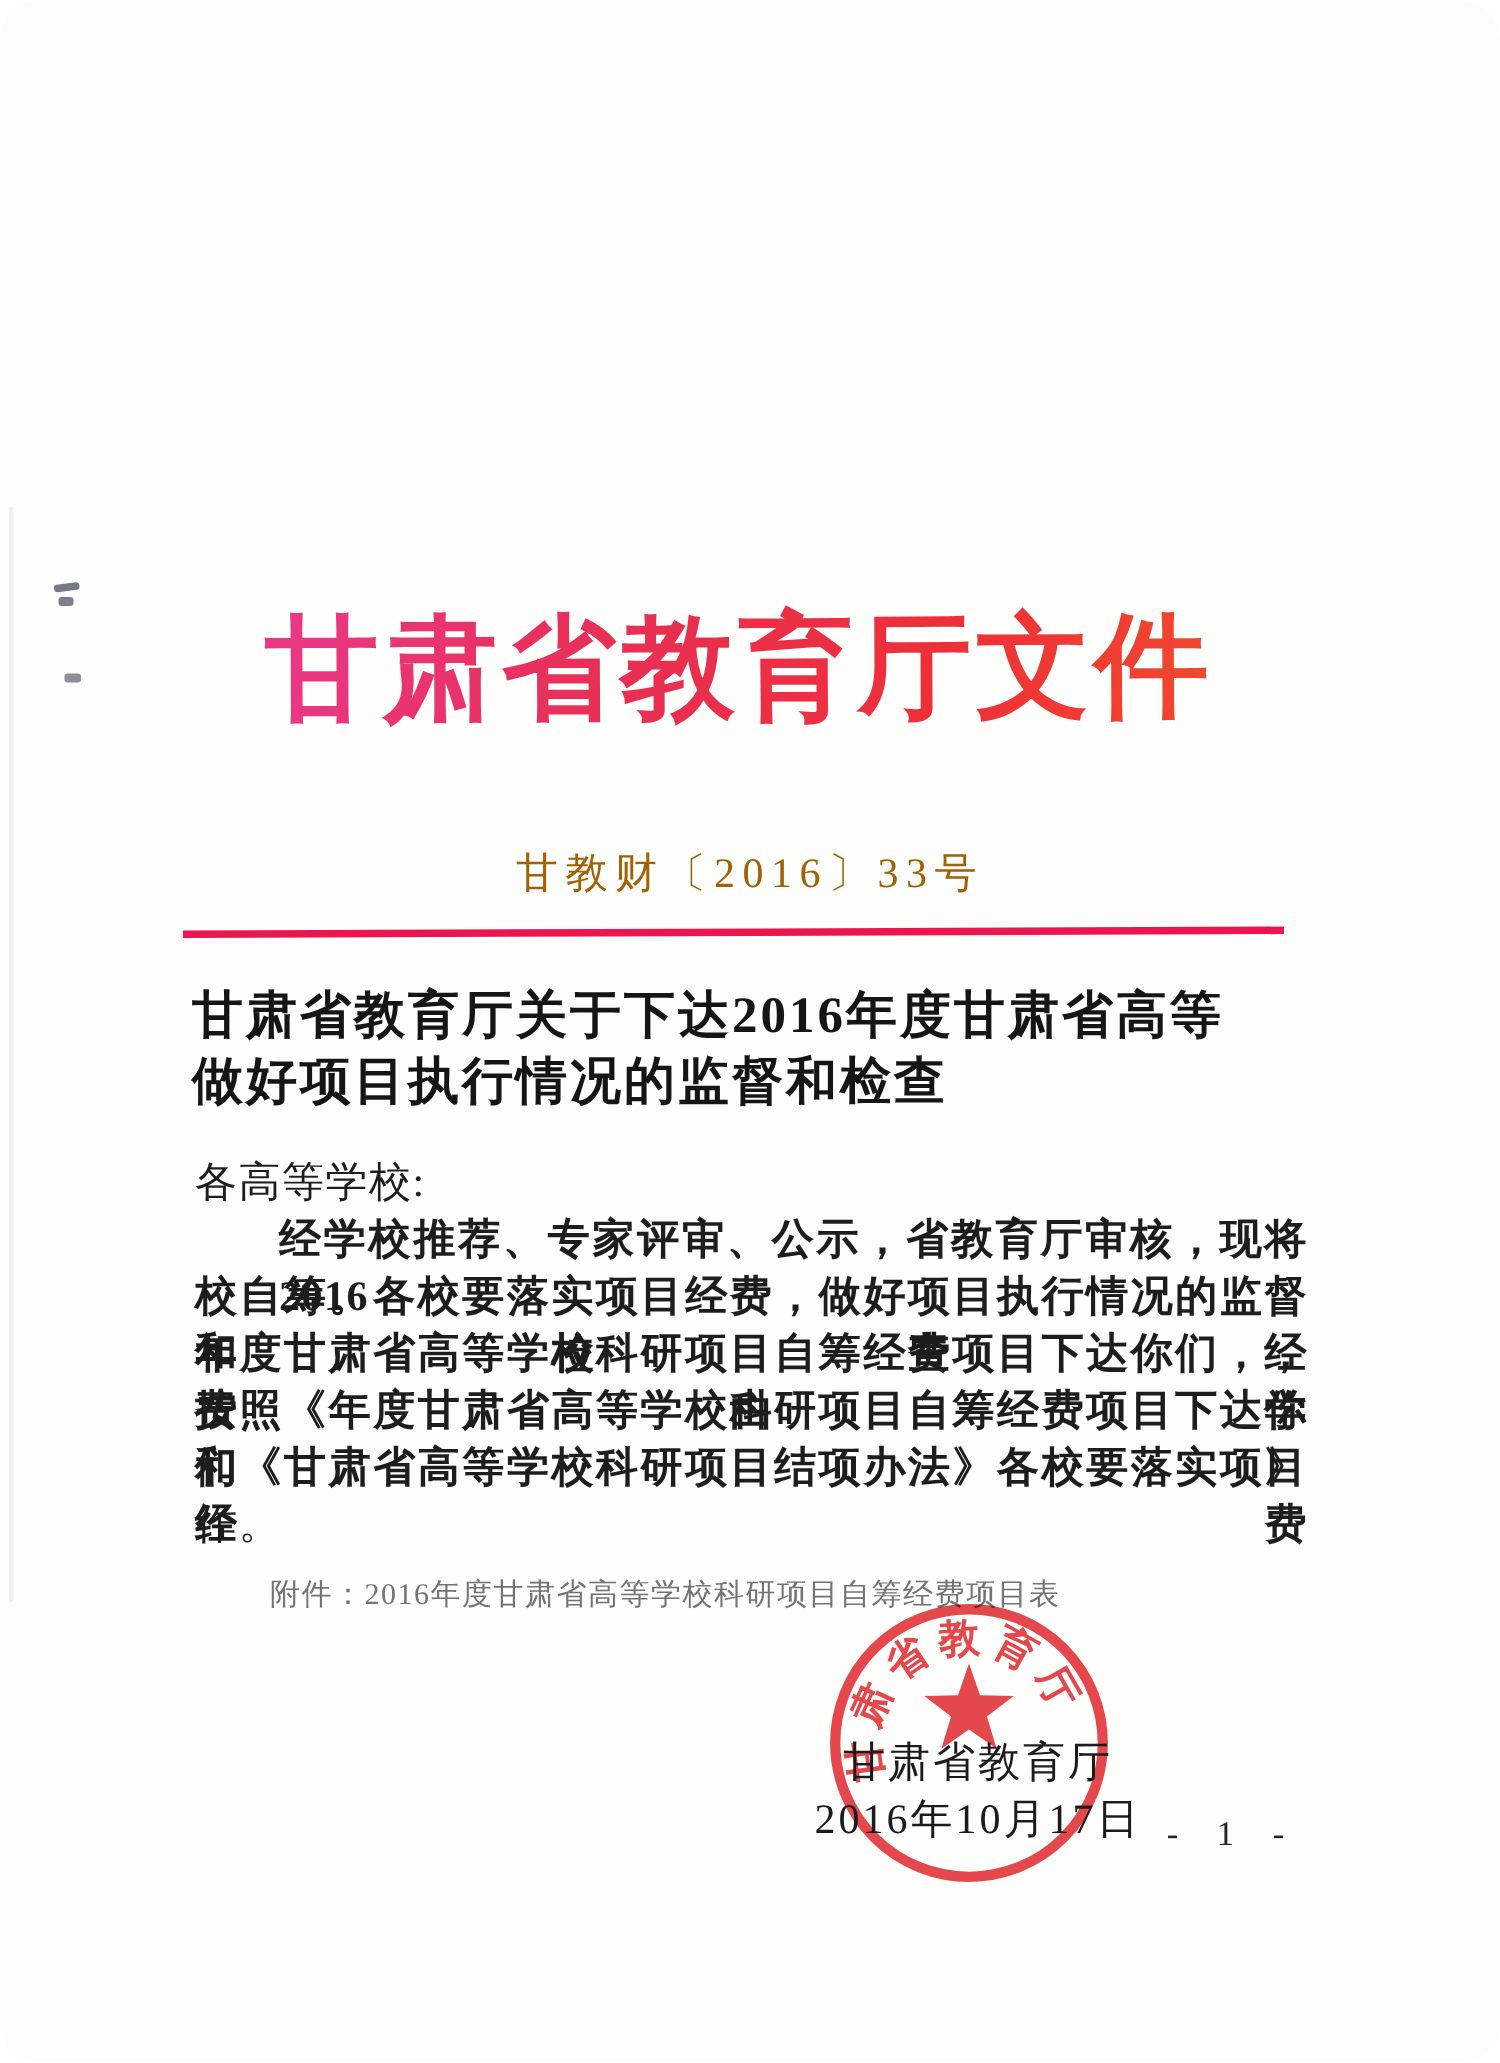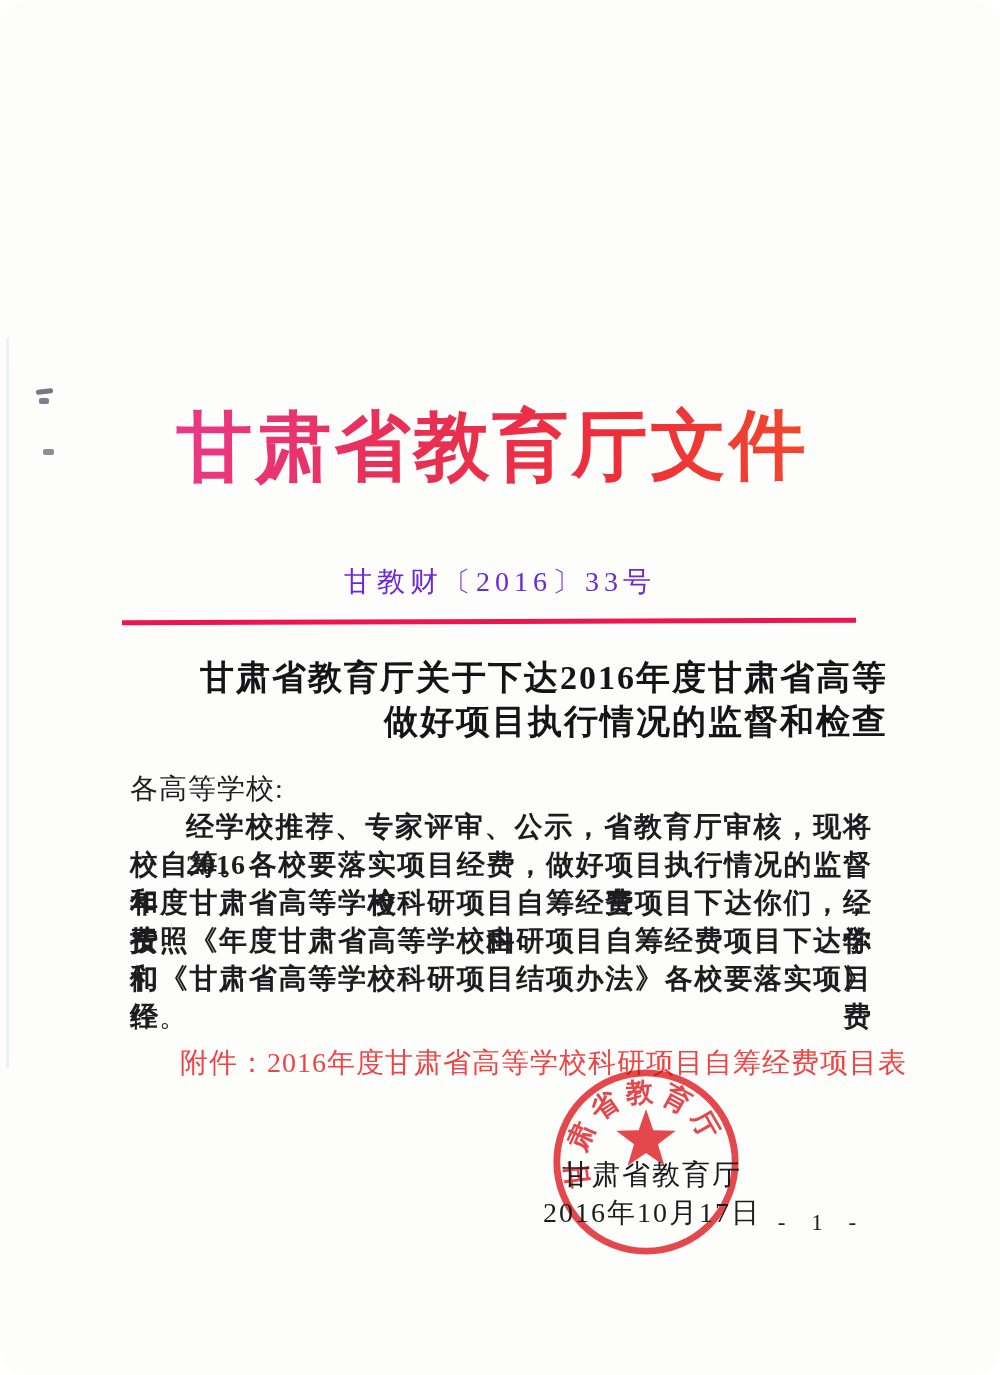--- a/index.html
+++ b/index.html
@@ -62,7 +62,7 @@
     text-align: center;
     font-size: 28px;
     letter-spacing: 5px;
-    color: #6d28d9;
+    color: #a16207;
   }
 
   

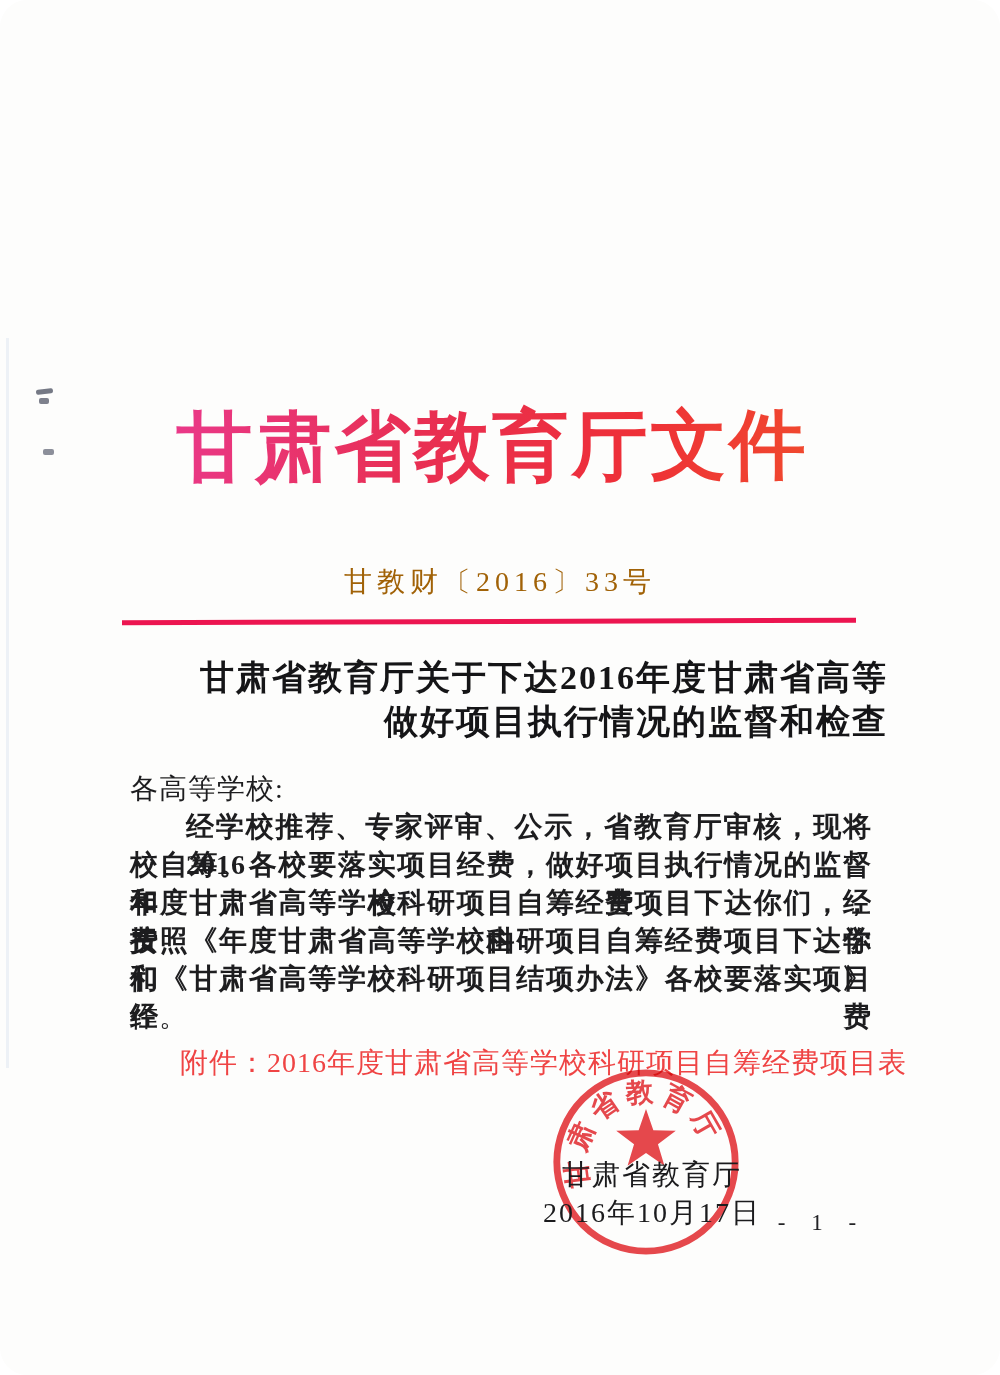--- a/index.html
+++ b/index.html
@@ -77,9 +77,9 @@
   
   .notice-title {
     position: absolute;
-    left: 144px; top: 656px;
+    left: 128px; top: 656px;
     width: 744px;
-    text-align: right;
+    text-align: left;
     font-size: 34px;
     font-weight: bold;
     letter-spacing: 2px;

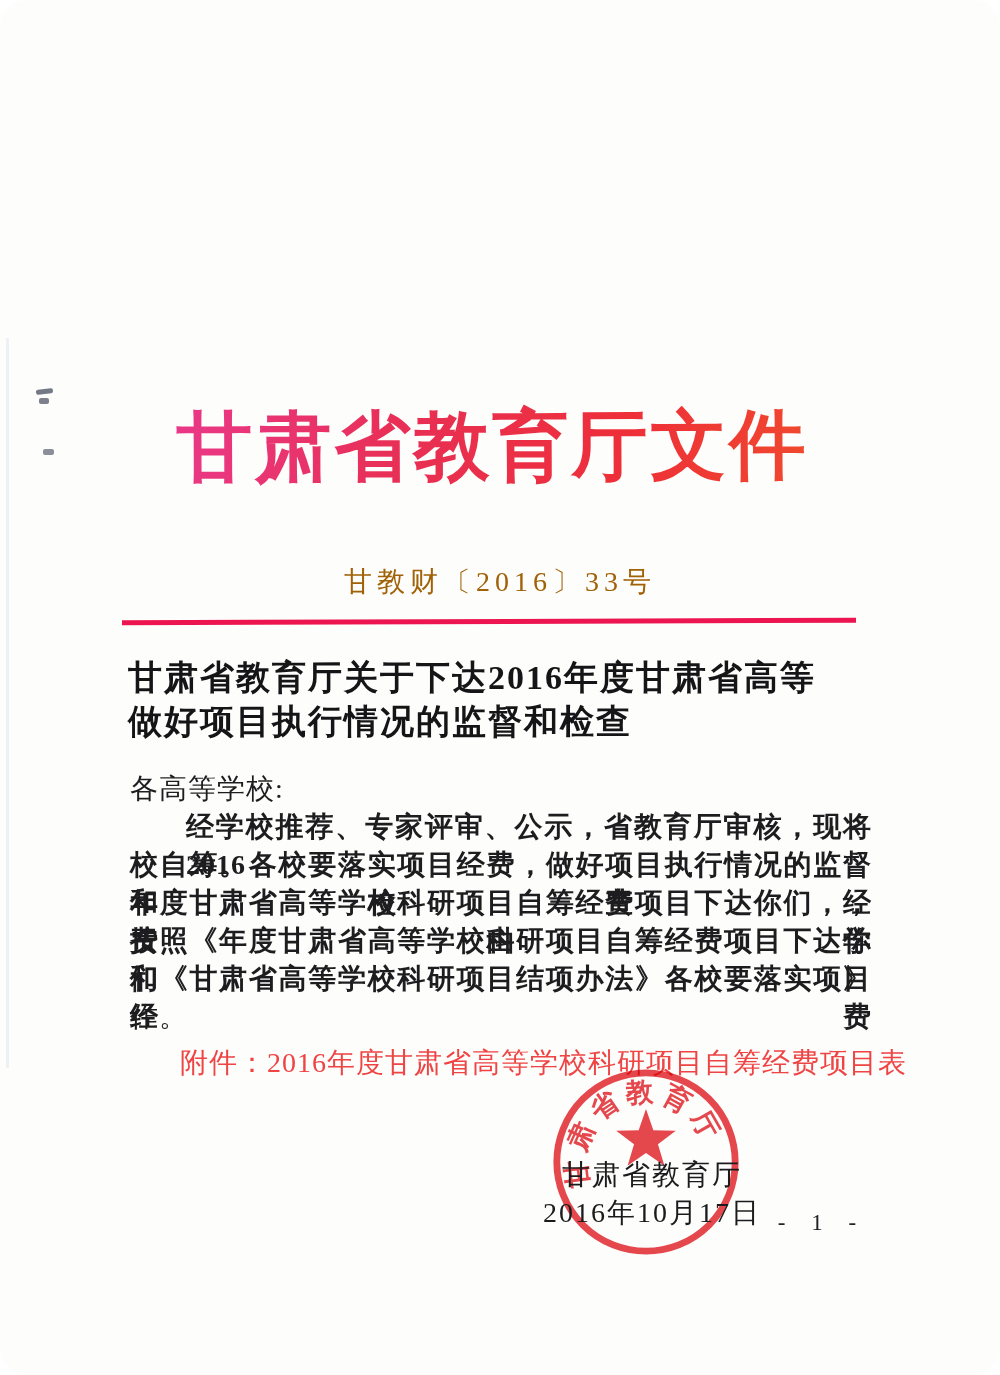--- a/index.html
+++ b/index.html
@@ -115,12 +115,12 @@
     width: 742px;
     height: 38px;
     line-height: 38px;
-    font-size: 28px;
+    font-size: 20px;
     letter-spacing: 1px;
     padding-left: 50px;
     box-sizing: border-box;
     white-space: nowrap;
-    color: #ef4444;
+    color: #737373;
   }
 
   

